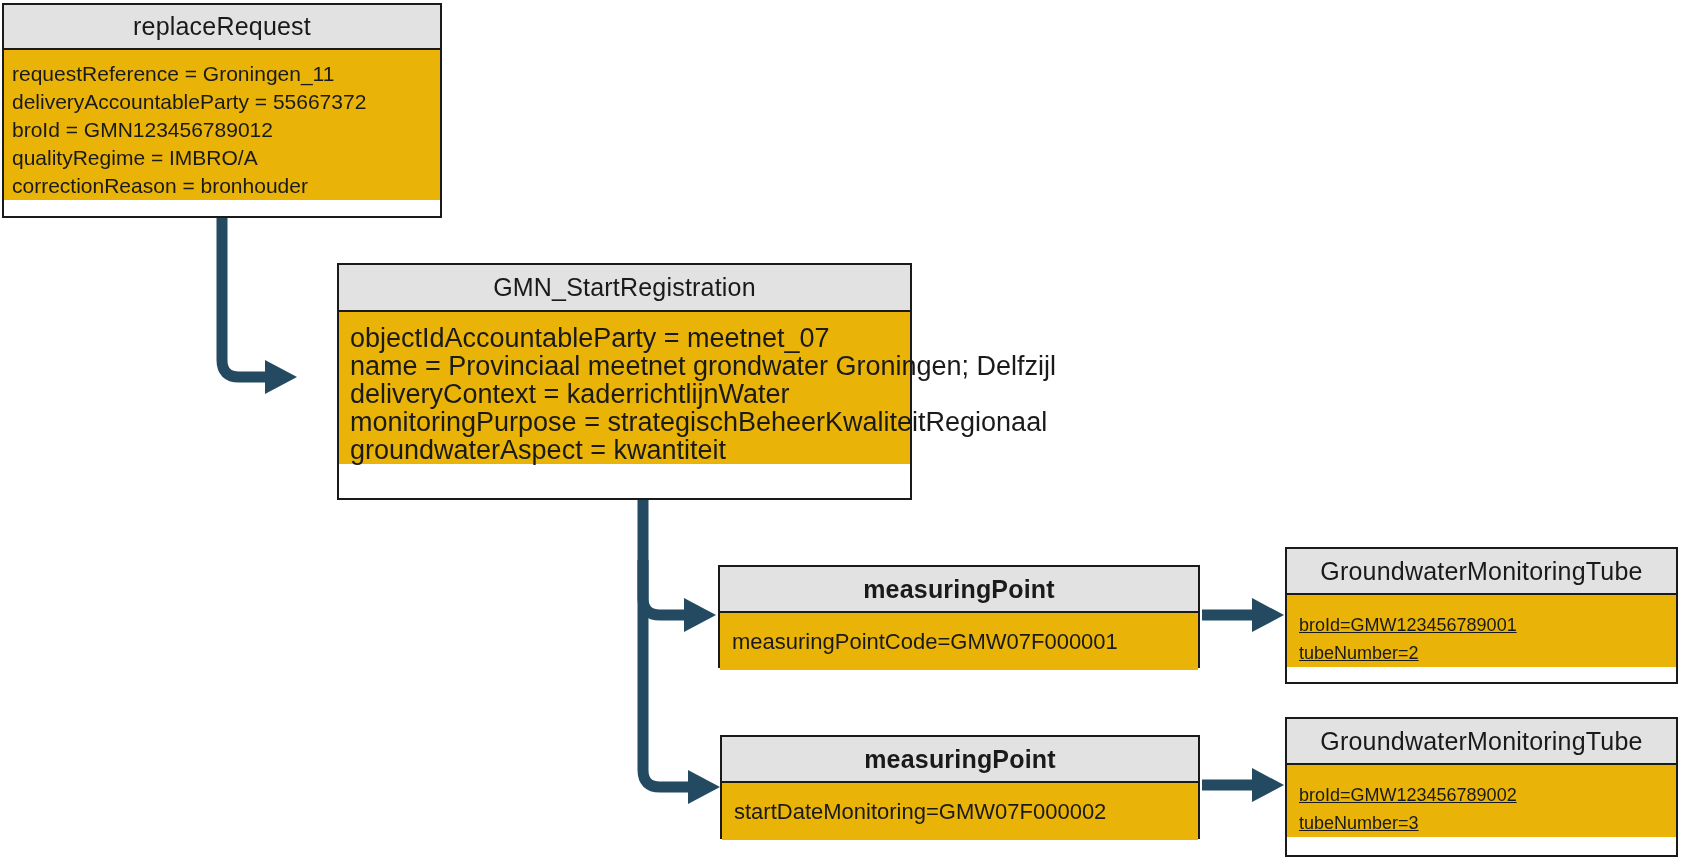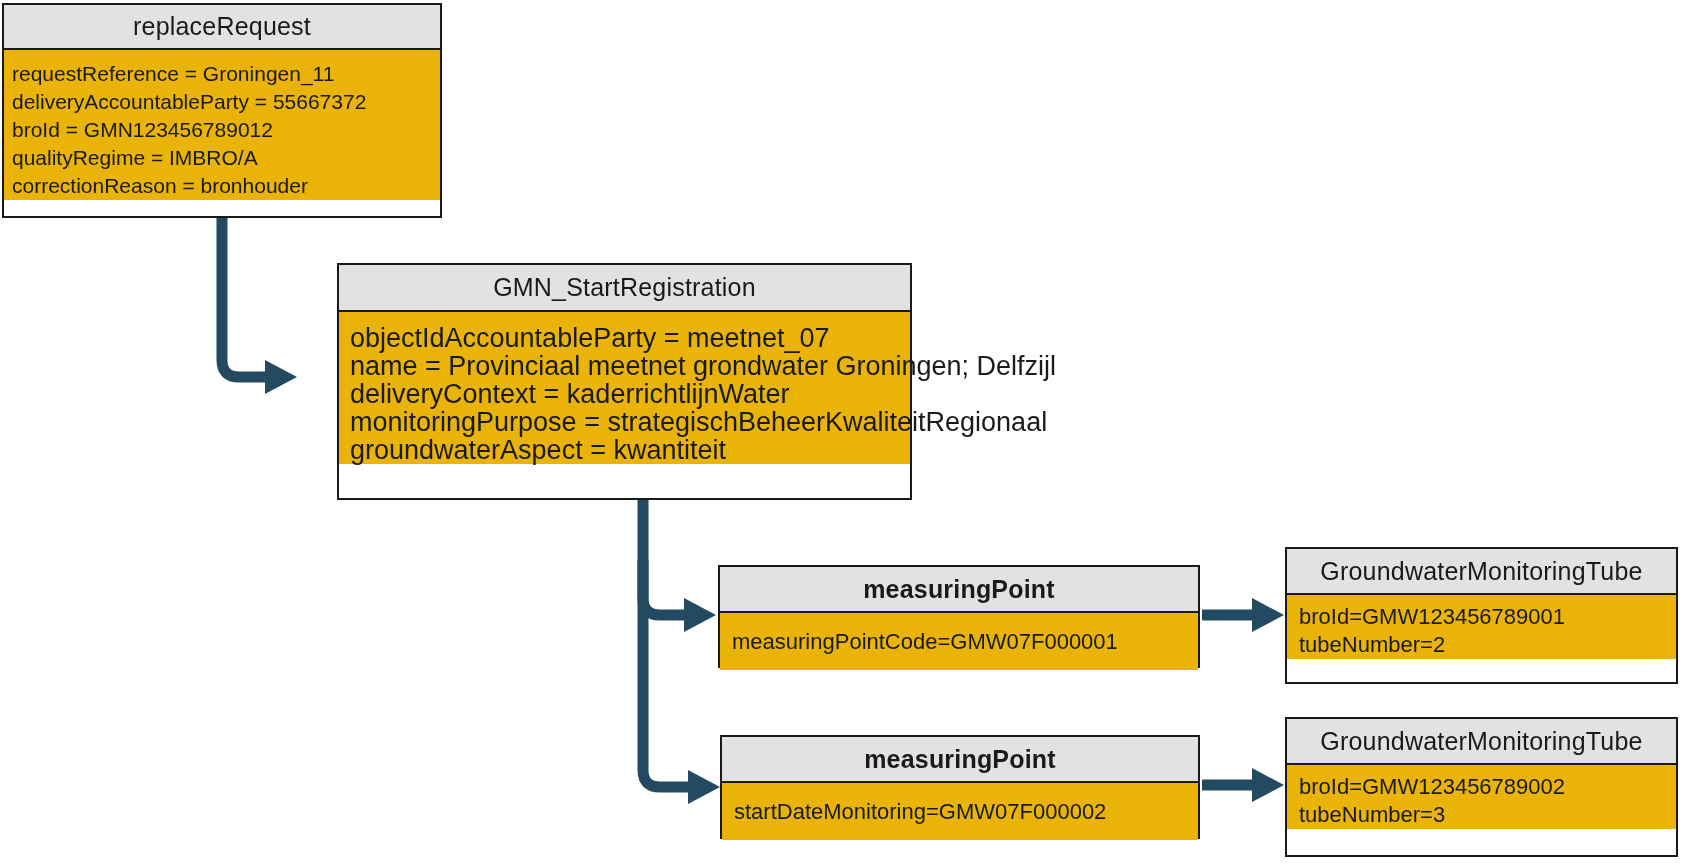--- a/index.html
+++ b/index.html
@@ -82,7 +82,7 @@
   #node-tube1 { left: 1285px; top: 547px; width: 393px; height: 137px; }
   #node-tube2 { left: 1285px; top: 717px; width: 393px; height: 140px; }
   .tube .node-header { height: 46px; }
-  .tube .node-body { padding: 8px 10px 0 12px; font-size: 22px; }
+  .tube .node-body { padding: 16px 10px 0 12px; font-size: 18px; text-decoration: underline; }
 </style>
 </head>
 <body>

